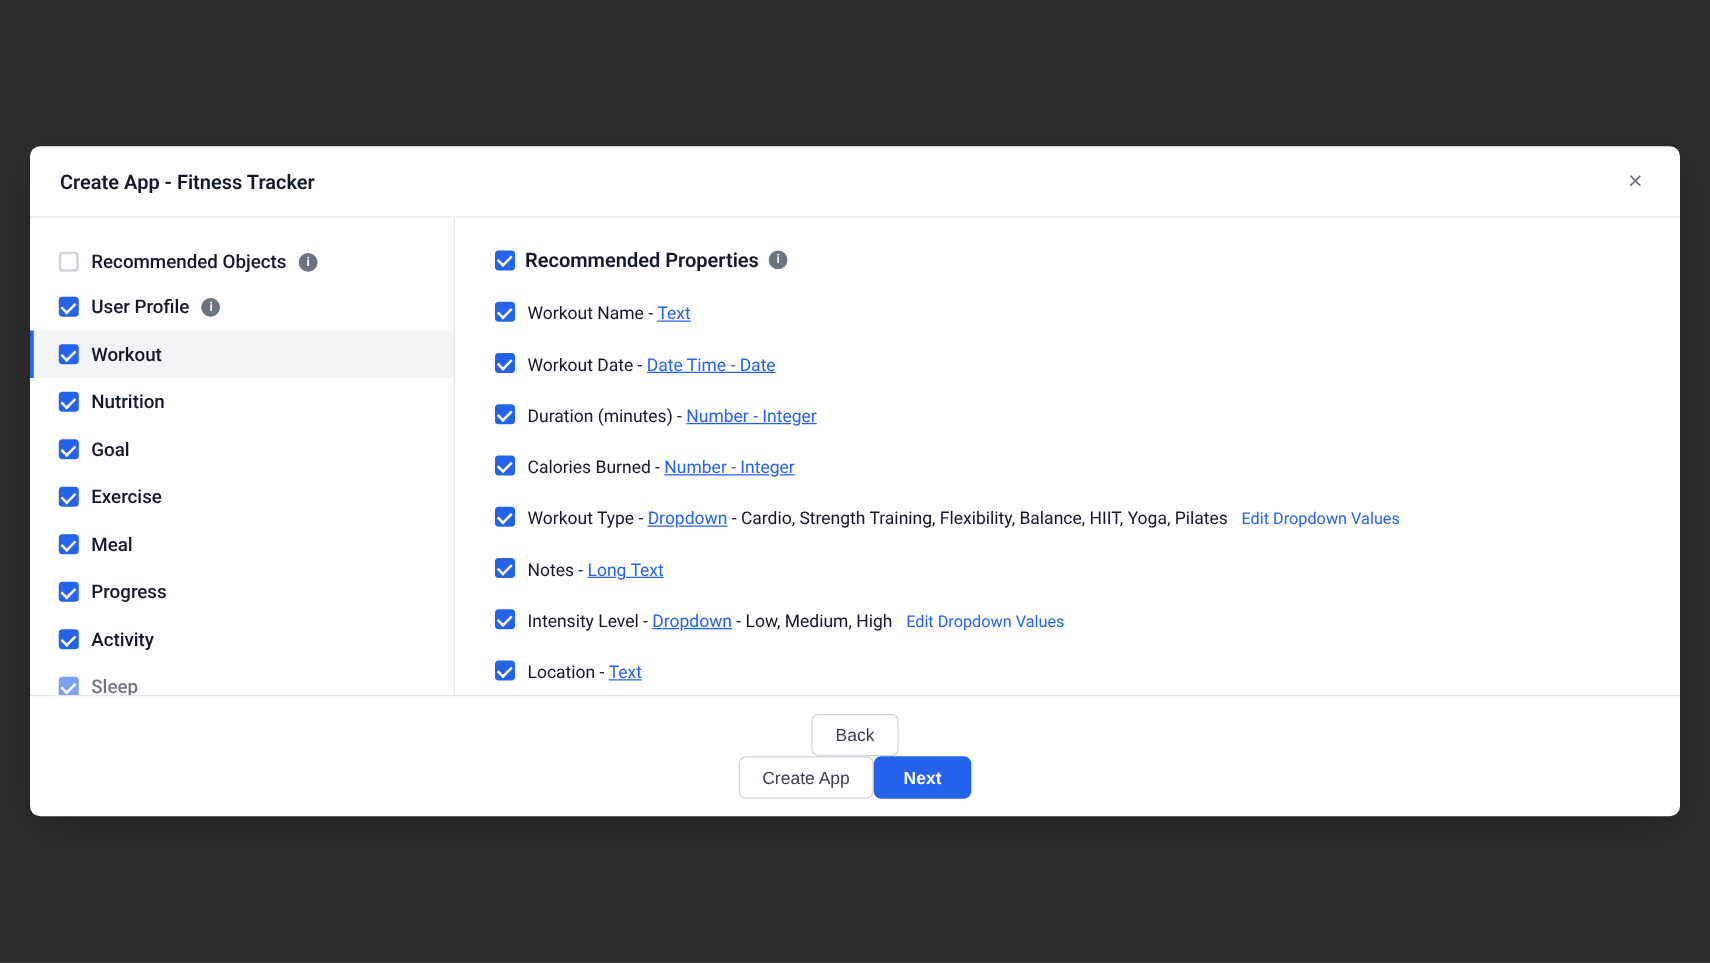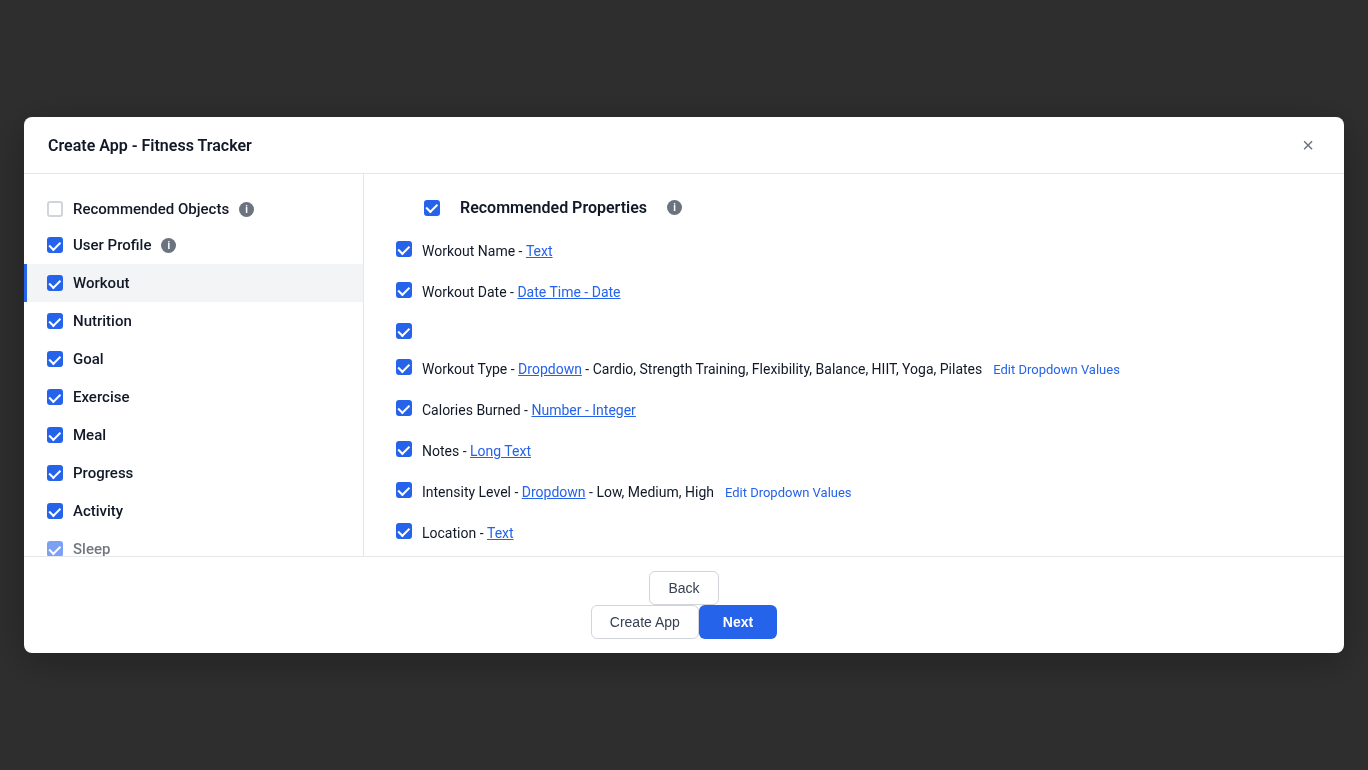--- a/index.html
+++ b/index.html
@@ -137,9 +137,8 @@
     .section-header {
       display: flex;
       align-items: center;
-      gap: 20px;
+      gap: 8px;
       margin-bottom: 24px;
-      margin-left: 28px;
     }
     .section-title {
       font-size: 16px;

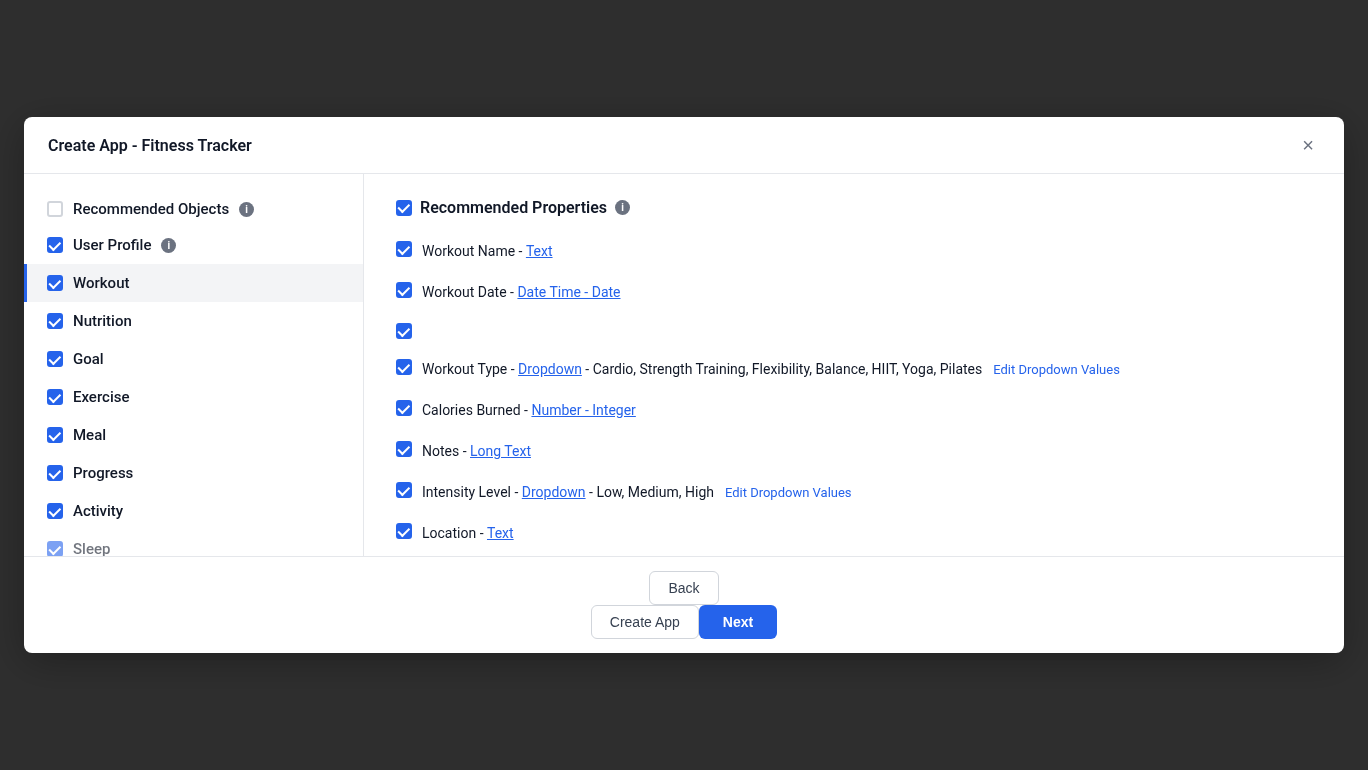--- a/index.html
+++ b/index.html
@@ -301,6 +301,9 @@
 
         <div class="property-row">
           <div class="checkbox checked"></div>
+          <span class="property-text">
+            Duration (minutes) -&nbsp;<a class="property-link">Number - Integer</a>
+          </span>
         </div>
 
         <div class="property-row">

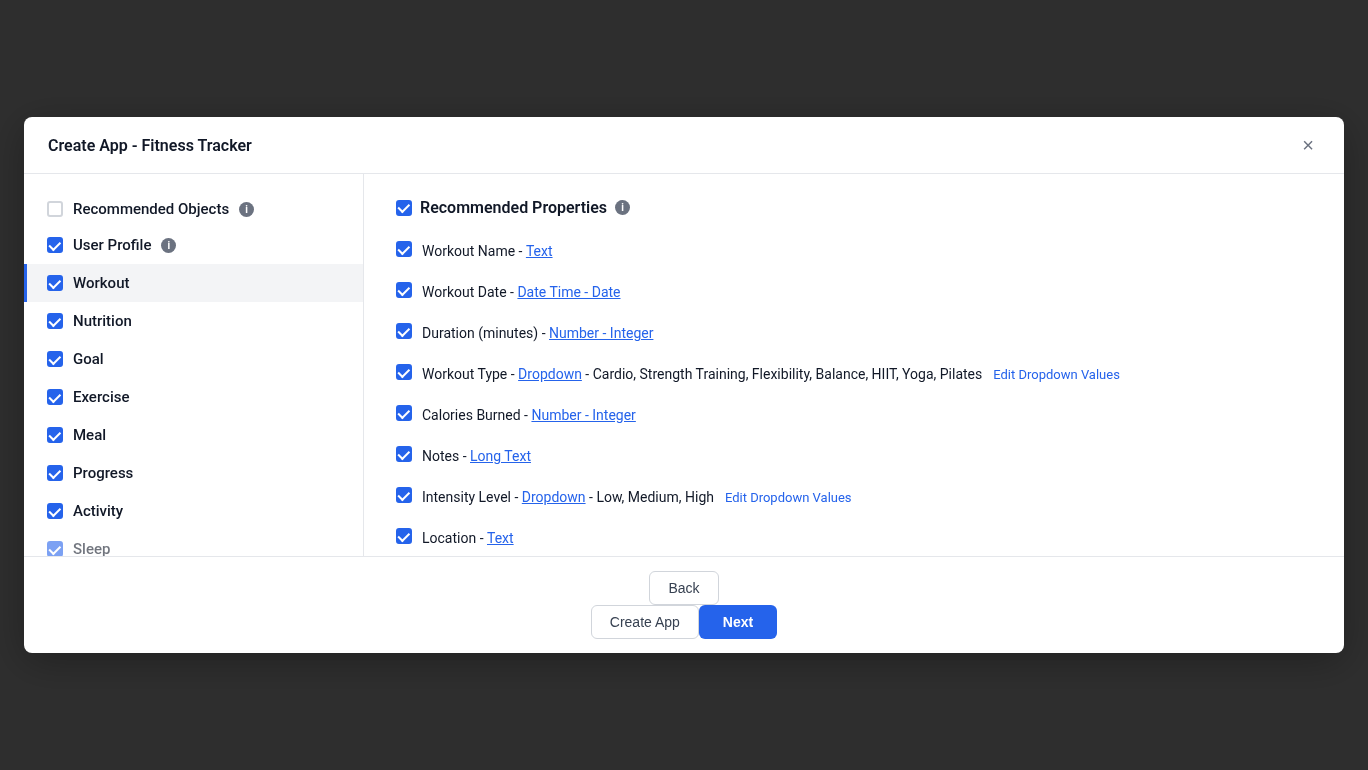--- a/index.html
+++ b/index.html
@@ -309,14 +309,14 @@
         <div class="property-row">
           <div class="checkbox checked"></div>
           <span class="property-text">
+            Calories Burned -&nbsp;<a class="property-link">Number - Integer</a>
+          </span>
+        </div>
+
+        <div class="property-row">
+          <div class="checkbox checked"></div>
+          <span class="property-text">
             Workout Type -&nbsp;<a class="property-link">Dropdown</a>&nbsp;- Cardio, Strength Training, Flexibility, Balance, HIIT, Yoga, Pilates&nbsp;&nbsp;<a class="edit-link">Edit Dropdown Values</a>
-          </span>
-        </div>
-
-        <div class="property-row">
-          <div class="checkbox checked"></div>
-          <span class="property-text">
-            Calories Burned -&nbsp;<a class="property-link">Number - Integer</a>
           </span>
         </div>
 

